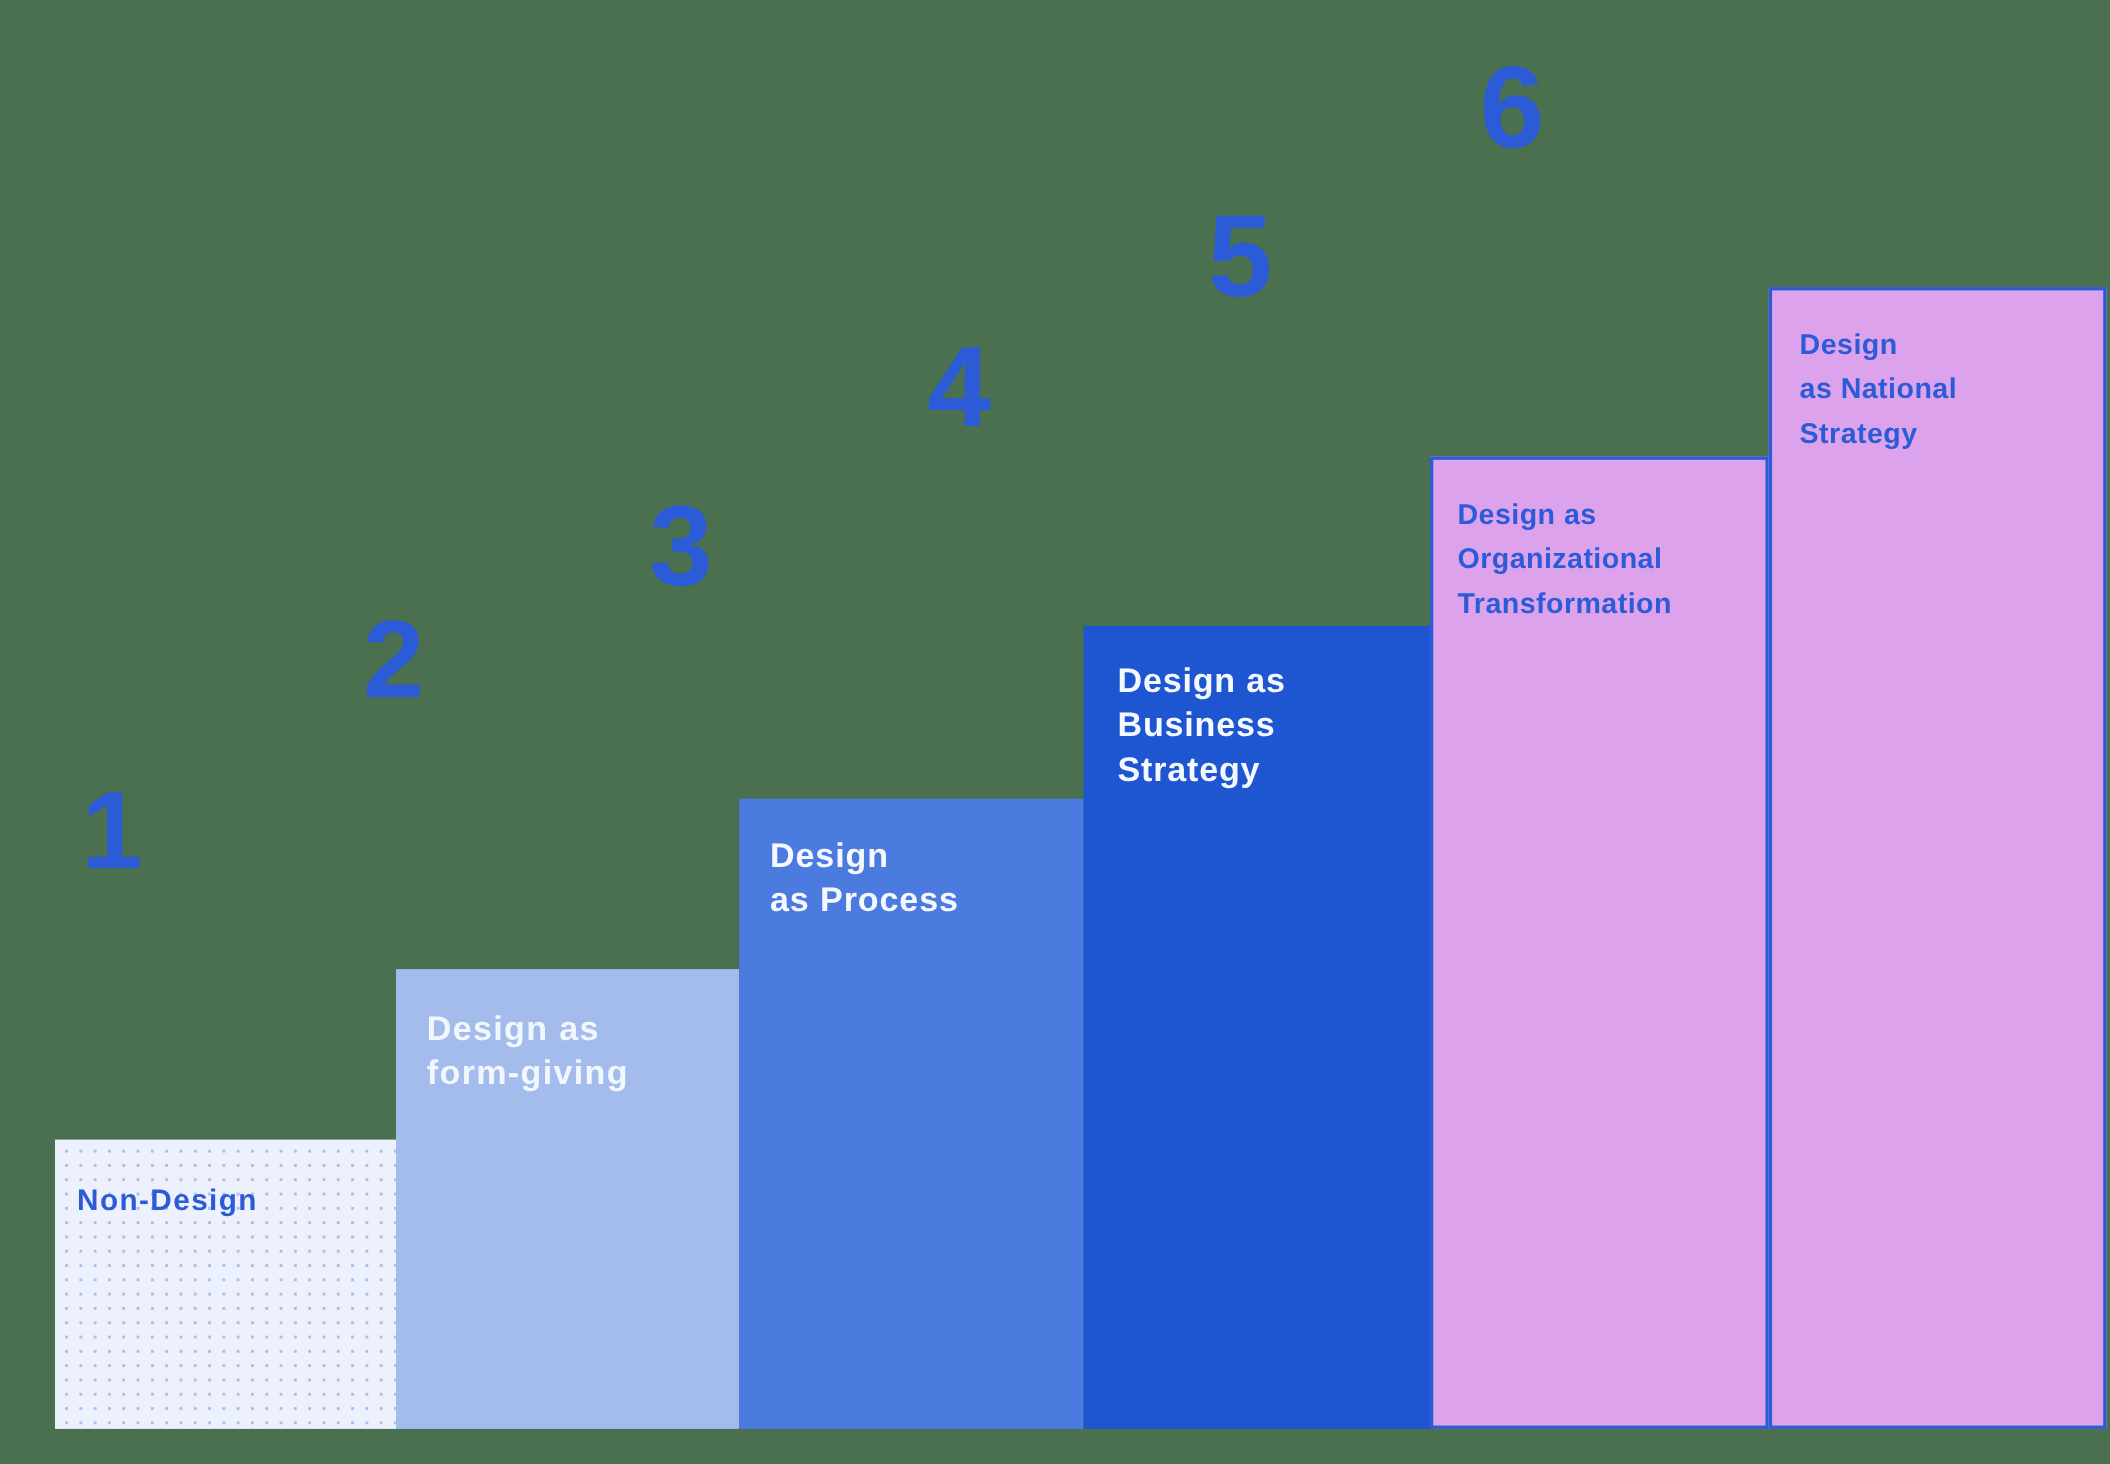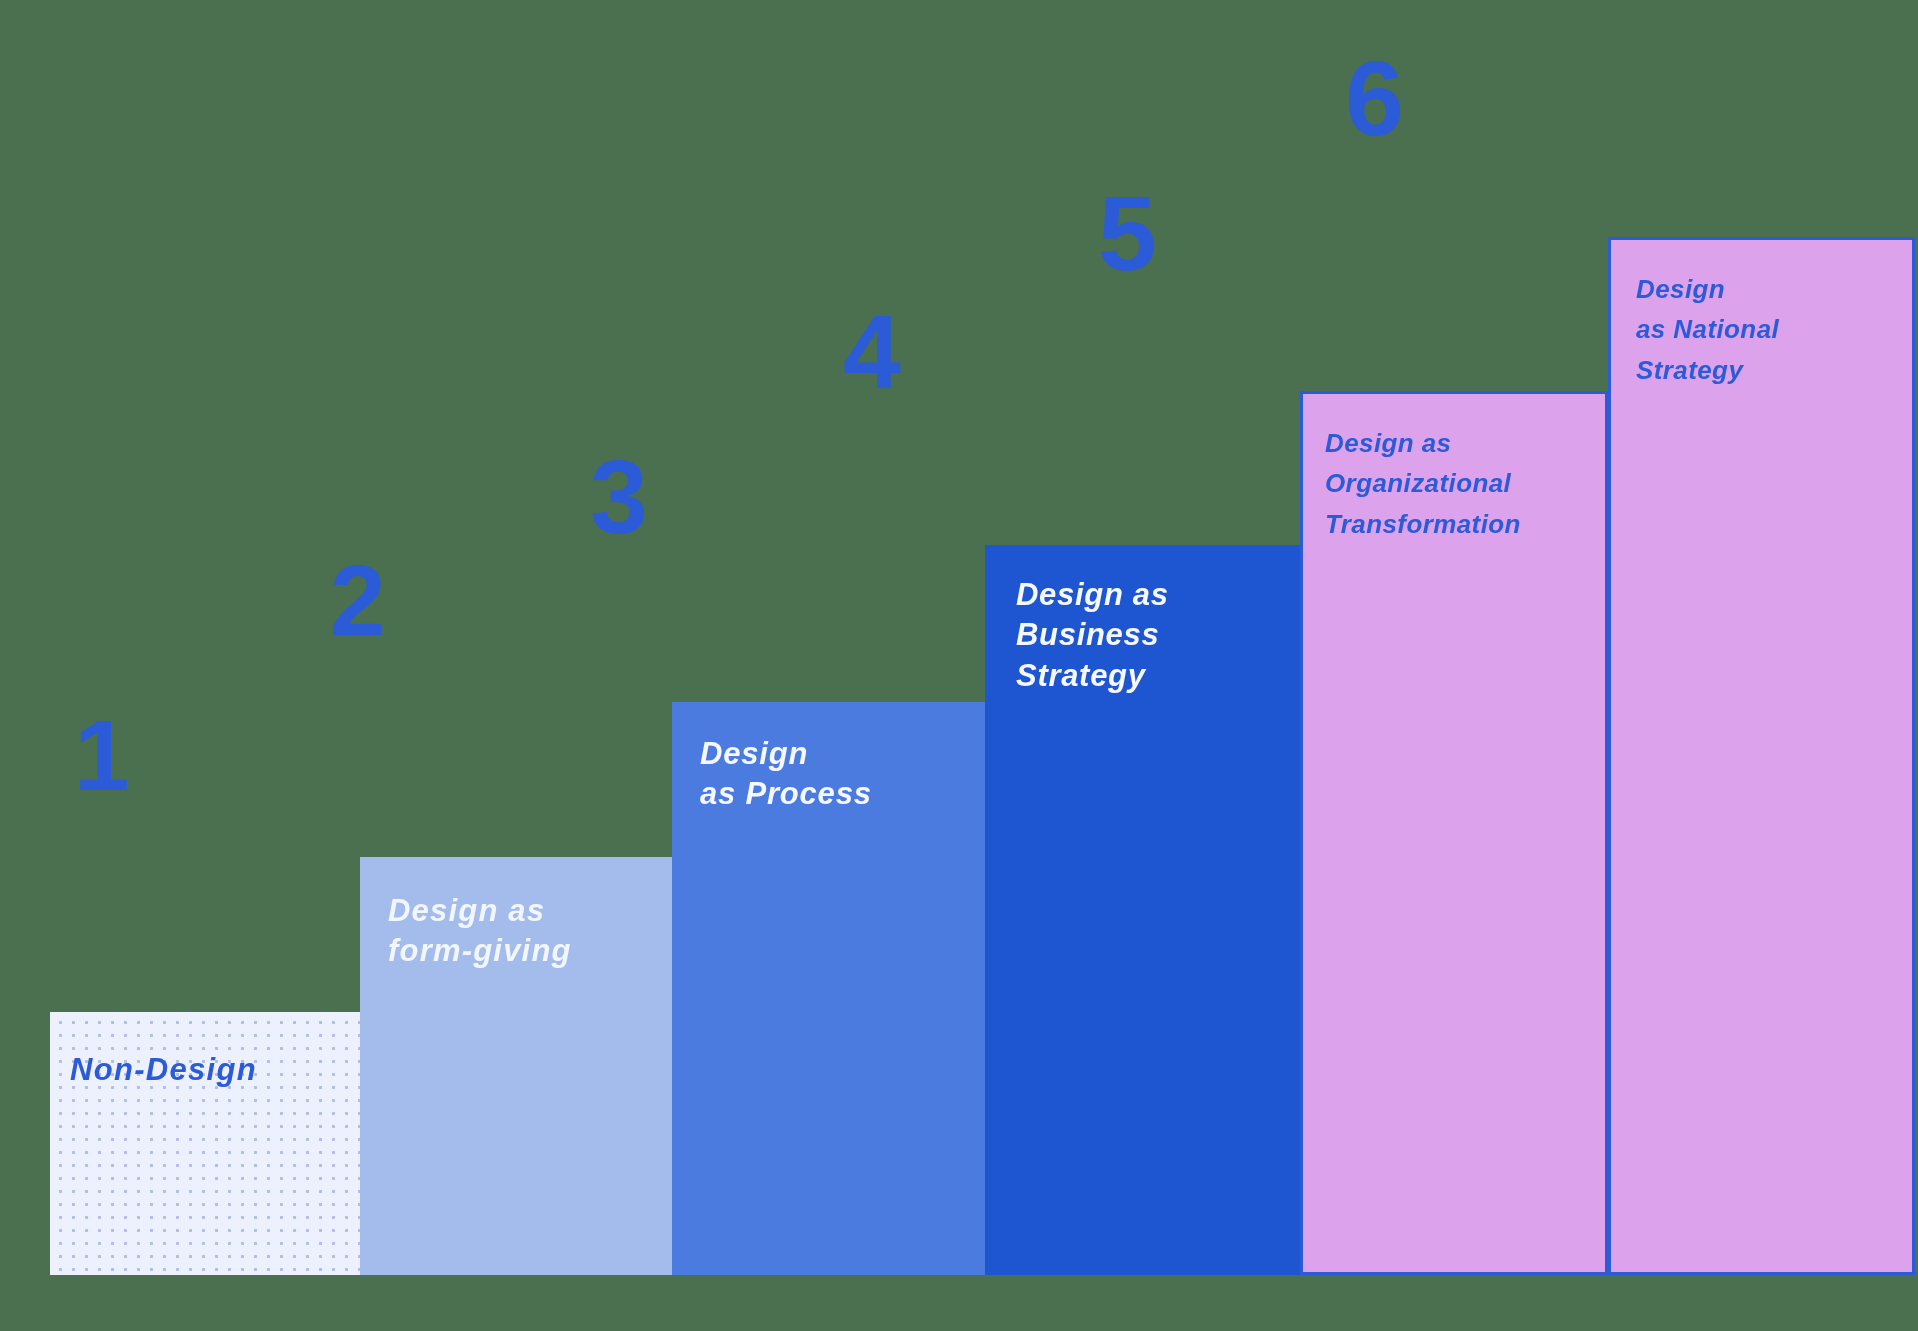--- a/index.html
+++ b/index.html
@@ -24,10 +24,9 @@
   
   .bar {
     position: absolute;
-    bottom: 56px;
+    bottom: 32px;
     box-sizing: border-box;
     overflow: hidden;
-    font-style: italic;
   }
 
   .bar-label {

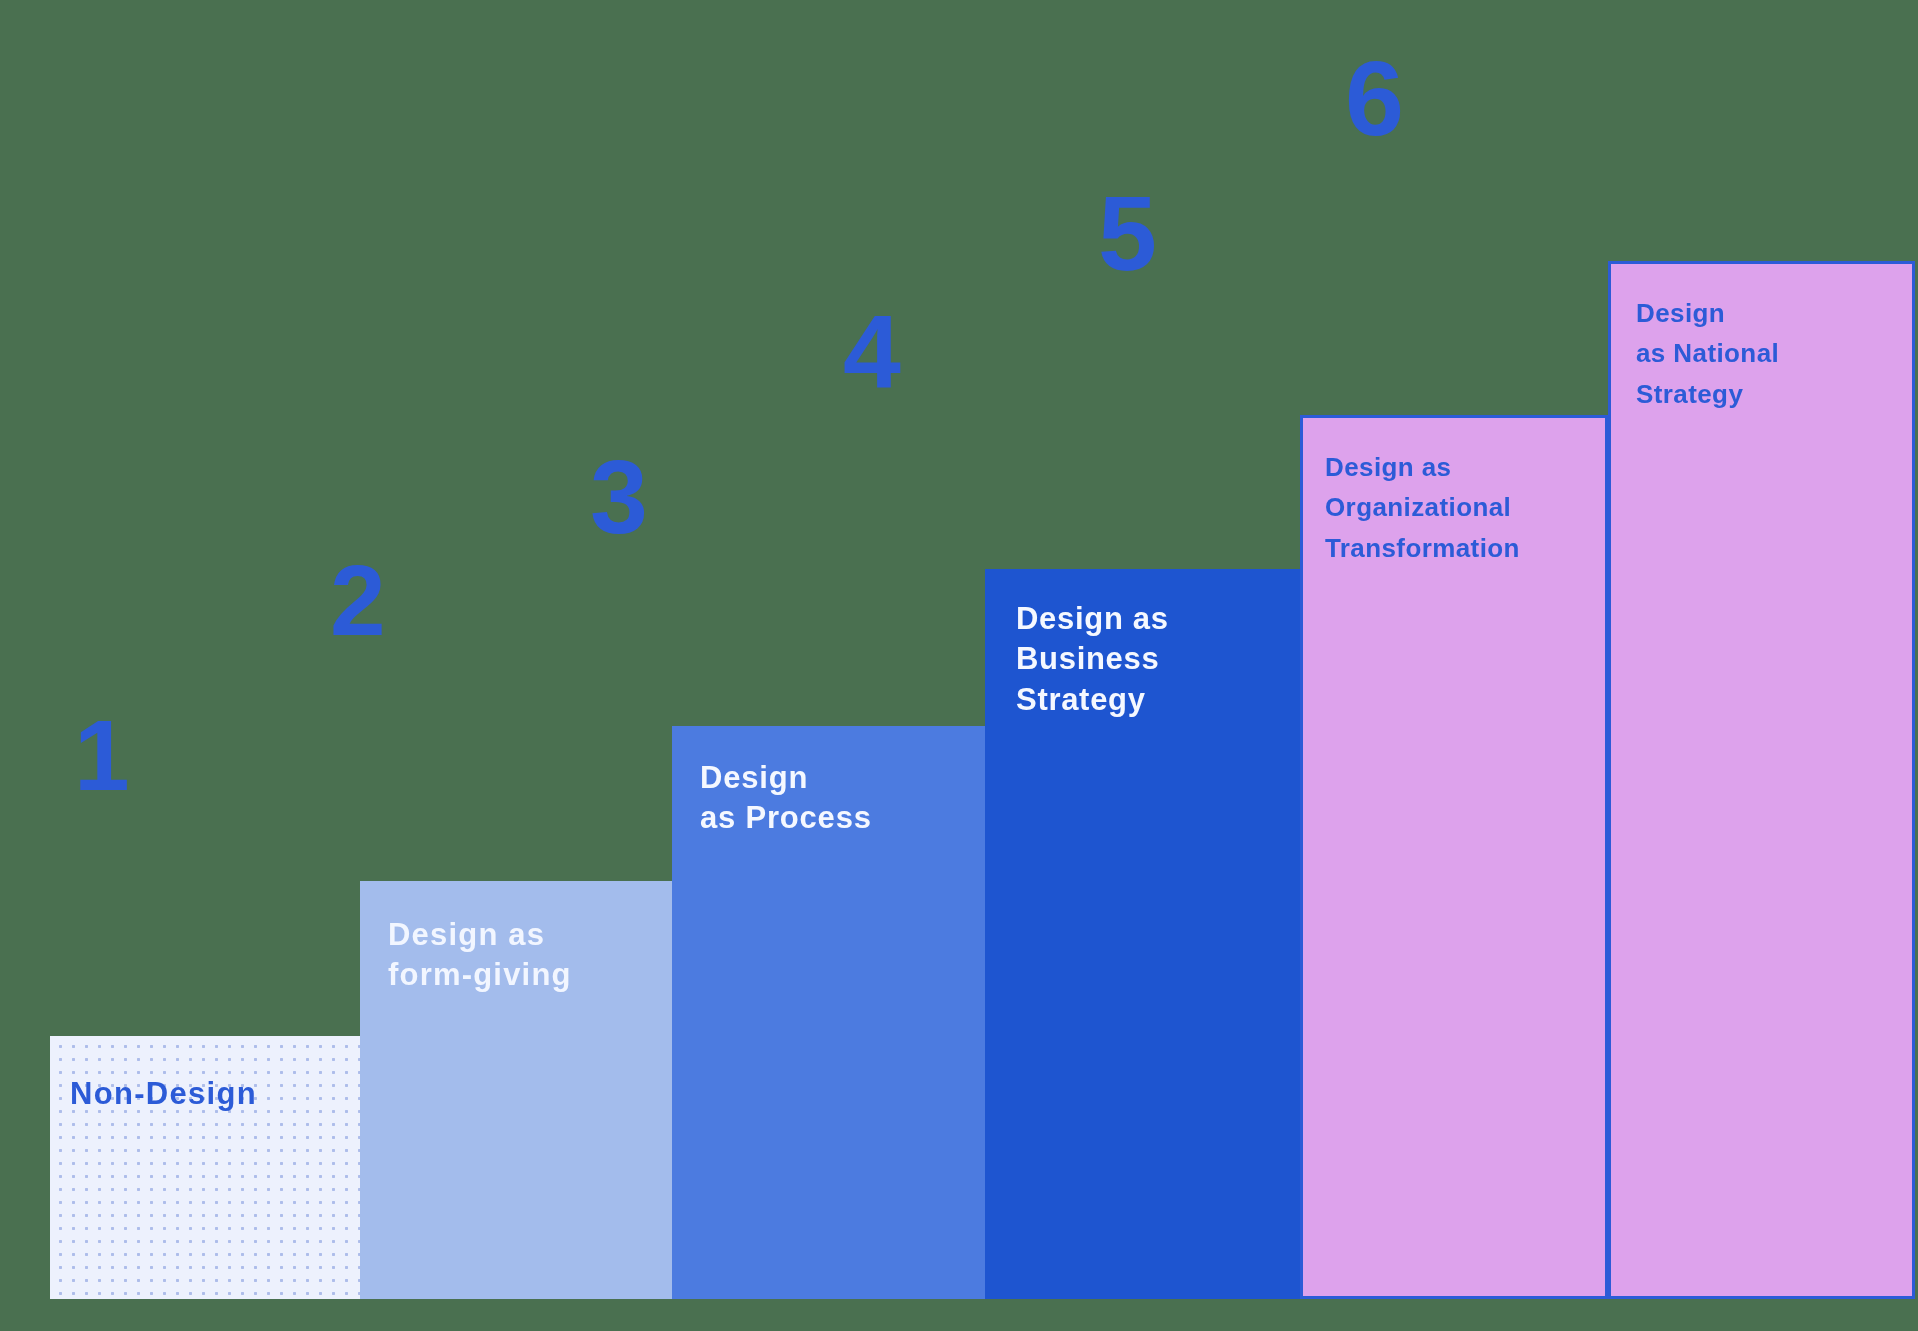--- a/index.html
+++ b/index.html
@@ -54,7 +54,7 @@
     top: 38px;
     width: 275px;
     color: #2c5bd7;
-    font-size: 31px;
+    font-size: 27px;
     letter-spacing: 1.3px;
   }
 

